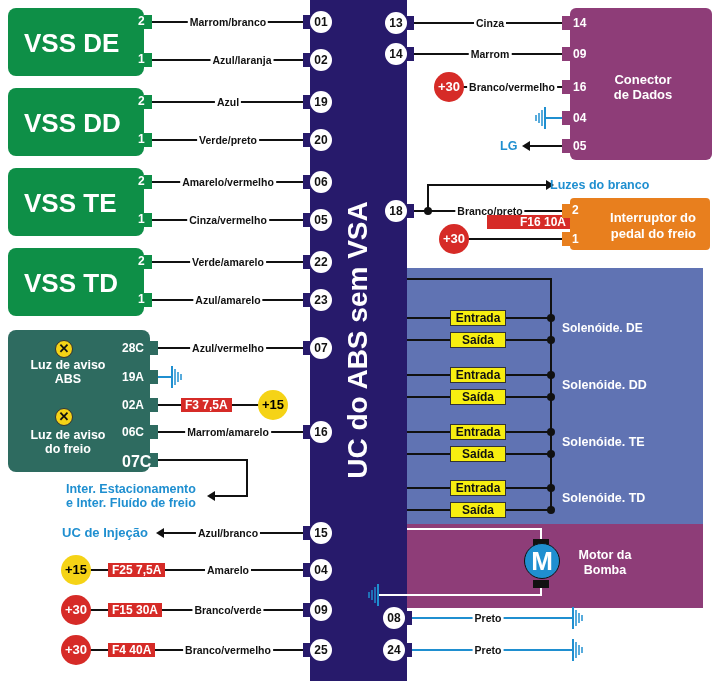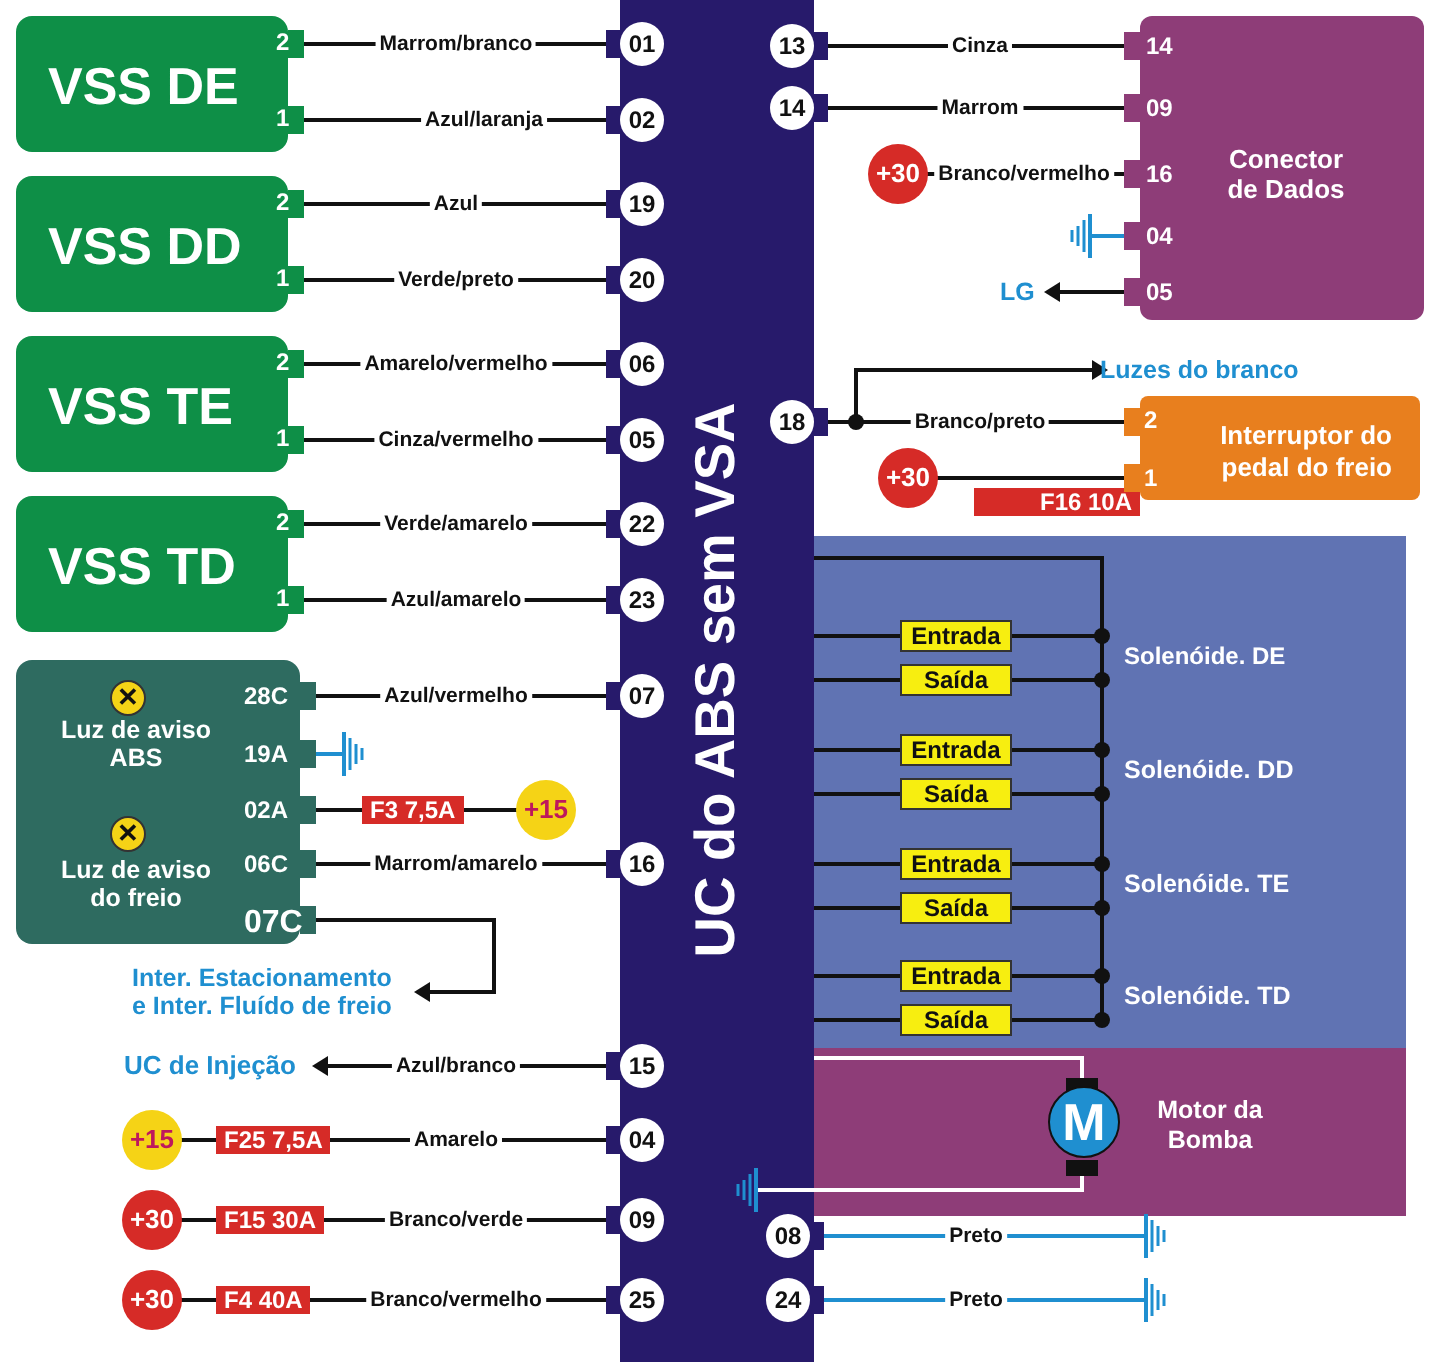--- a/index.html
+++ b/index.html
@@ -246,7 +246,7 @@
     <div class="abs cyan" style="left:550px;top:178px;">Luzes do branco</div>
     <div class="abs wlabel" style="left:490px;top:205px;transform:translateX(-50%);">Branco/preto</div>
     <div class="abs red30" style="left:439px;top:224px;">+30</div>
-    <div class="abs fuse" style="left:487px;top:244px;padding-left:33px;">F16 10A</div>
+    <div class="abs fuse" style="left:487px;top:215px;padding-left:33px;">F16 10A</div>
     <div class="abs" style="left:562px;top:204px;width:8px;height:14px;background:#e87f1e;"></div>
     <div class="abs" style="left:562px;top:232px;width:8px;height:14px;background:#e87f1e;"></div>
     <div class="abs white" style="left:572px;top:203px;font-size:12px;">2</div>

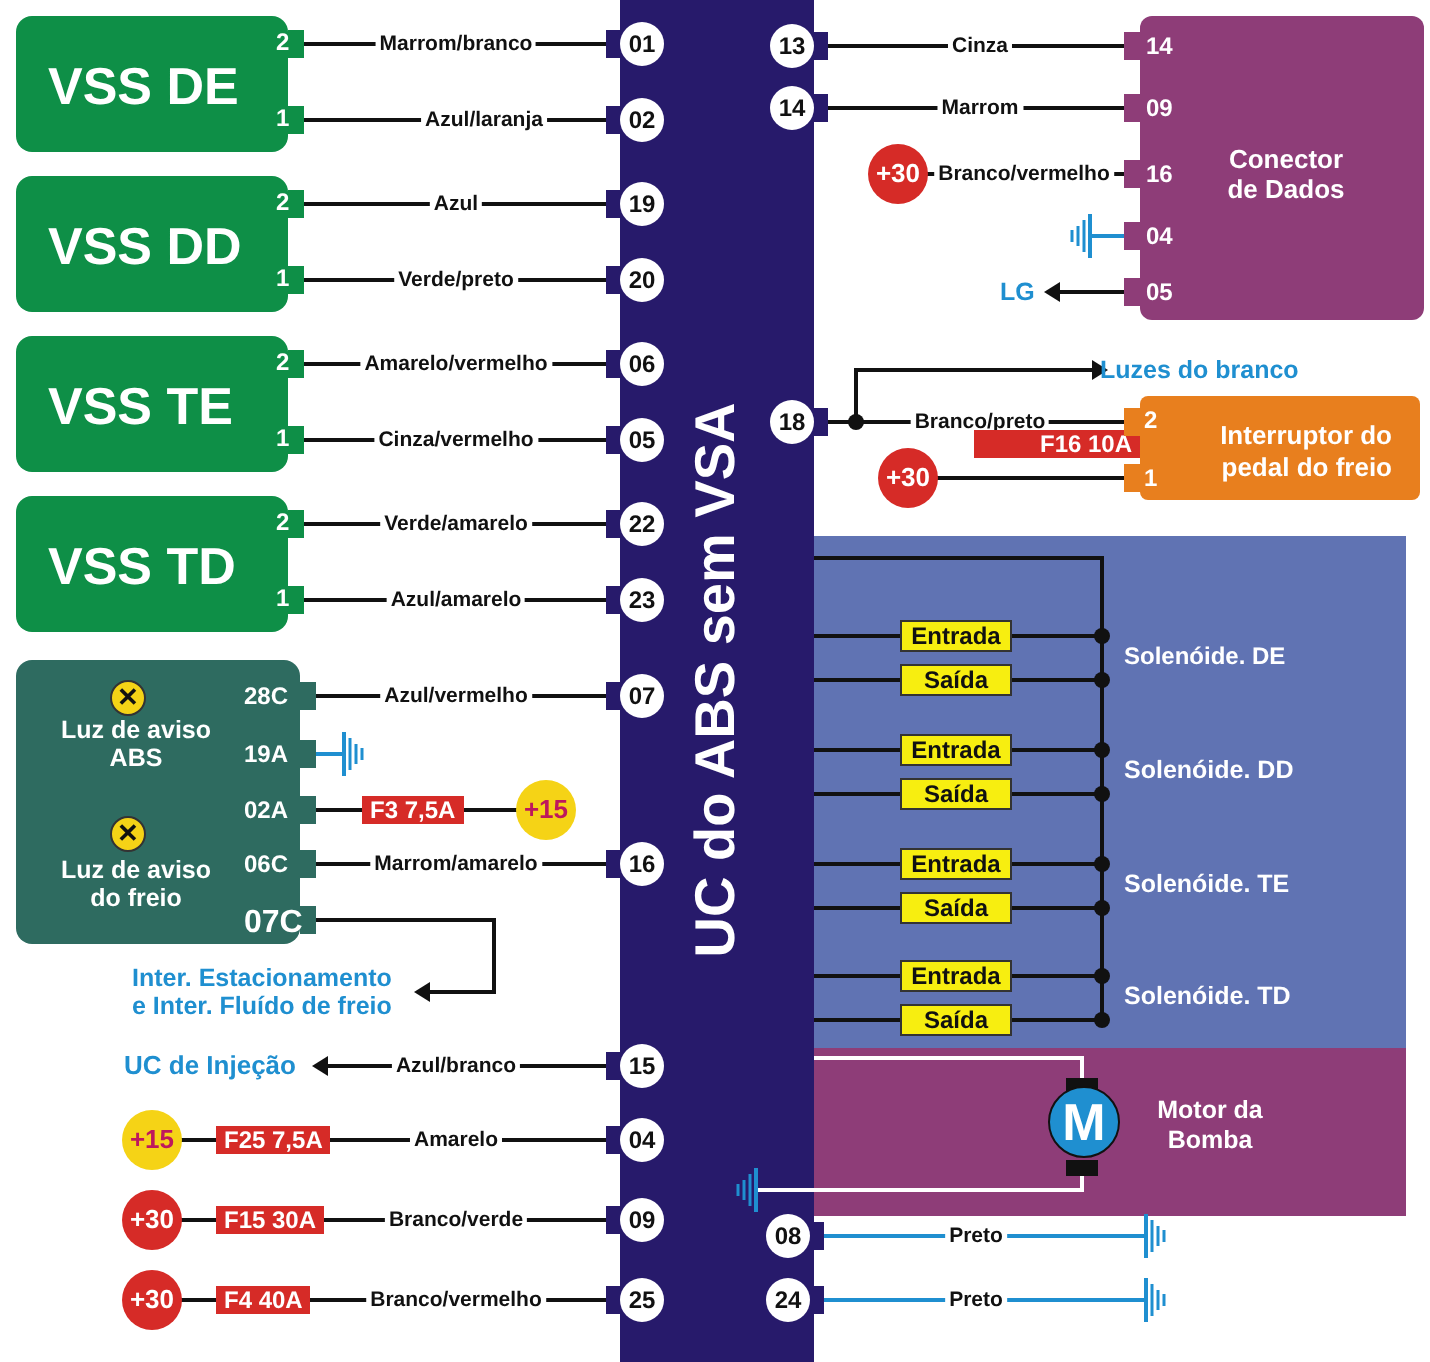--- a/index.html
+++ b/index.html
@@ -15,7 +15,7 @@
   .ptab{background:#271a6b;width:8px;height:14px;}
   .fuse{background:#d62b27;color:#fff;font-weight:bold;font-size:12px;padding:0 4px;line-height:14px;white-space:nowrap;}
   .red30{width:30px;height:30px;border-radius:50%;background:#d62b27;color:#fff;font-weight:bold;font-size:13px;text-align:center;line-height:30px;}
-  .yel15{width:30px;height:30px;border-radius:50%;background:#f5d316;color:#be185d;font-weight:bold;font-size:13px;text-align:center;line-height:30px;}
+  .yel15{width:30px;height:30px;border-radius:50%;background:#f5d316;color:#000000;font-weight:bold;font-size:13px;text-align:center;line-height:30px;}
   .cyan{color:#1f8fd0;font-weight:bold;font-size:12.5px;white-space:nowrap;}
   .white{color:#fff;font-weight:bold;font-size:12.5px;}
   .ybox{background:#f7ee10;border:1px solid #333;color:#111;font-weight:bold;font-size:12px;text-align:center;width:54px;height:14px;line-height:14px;}

